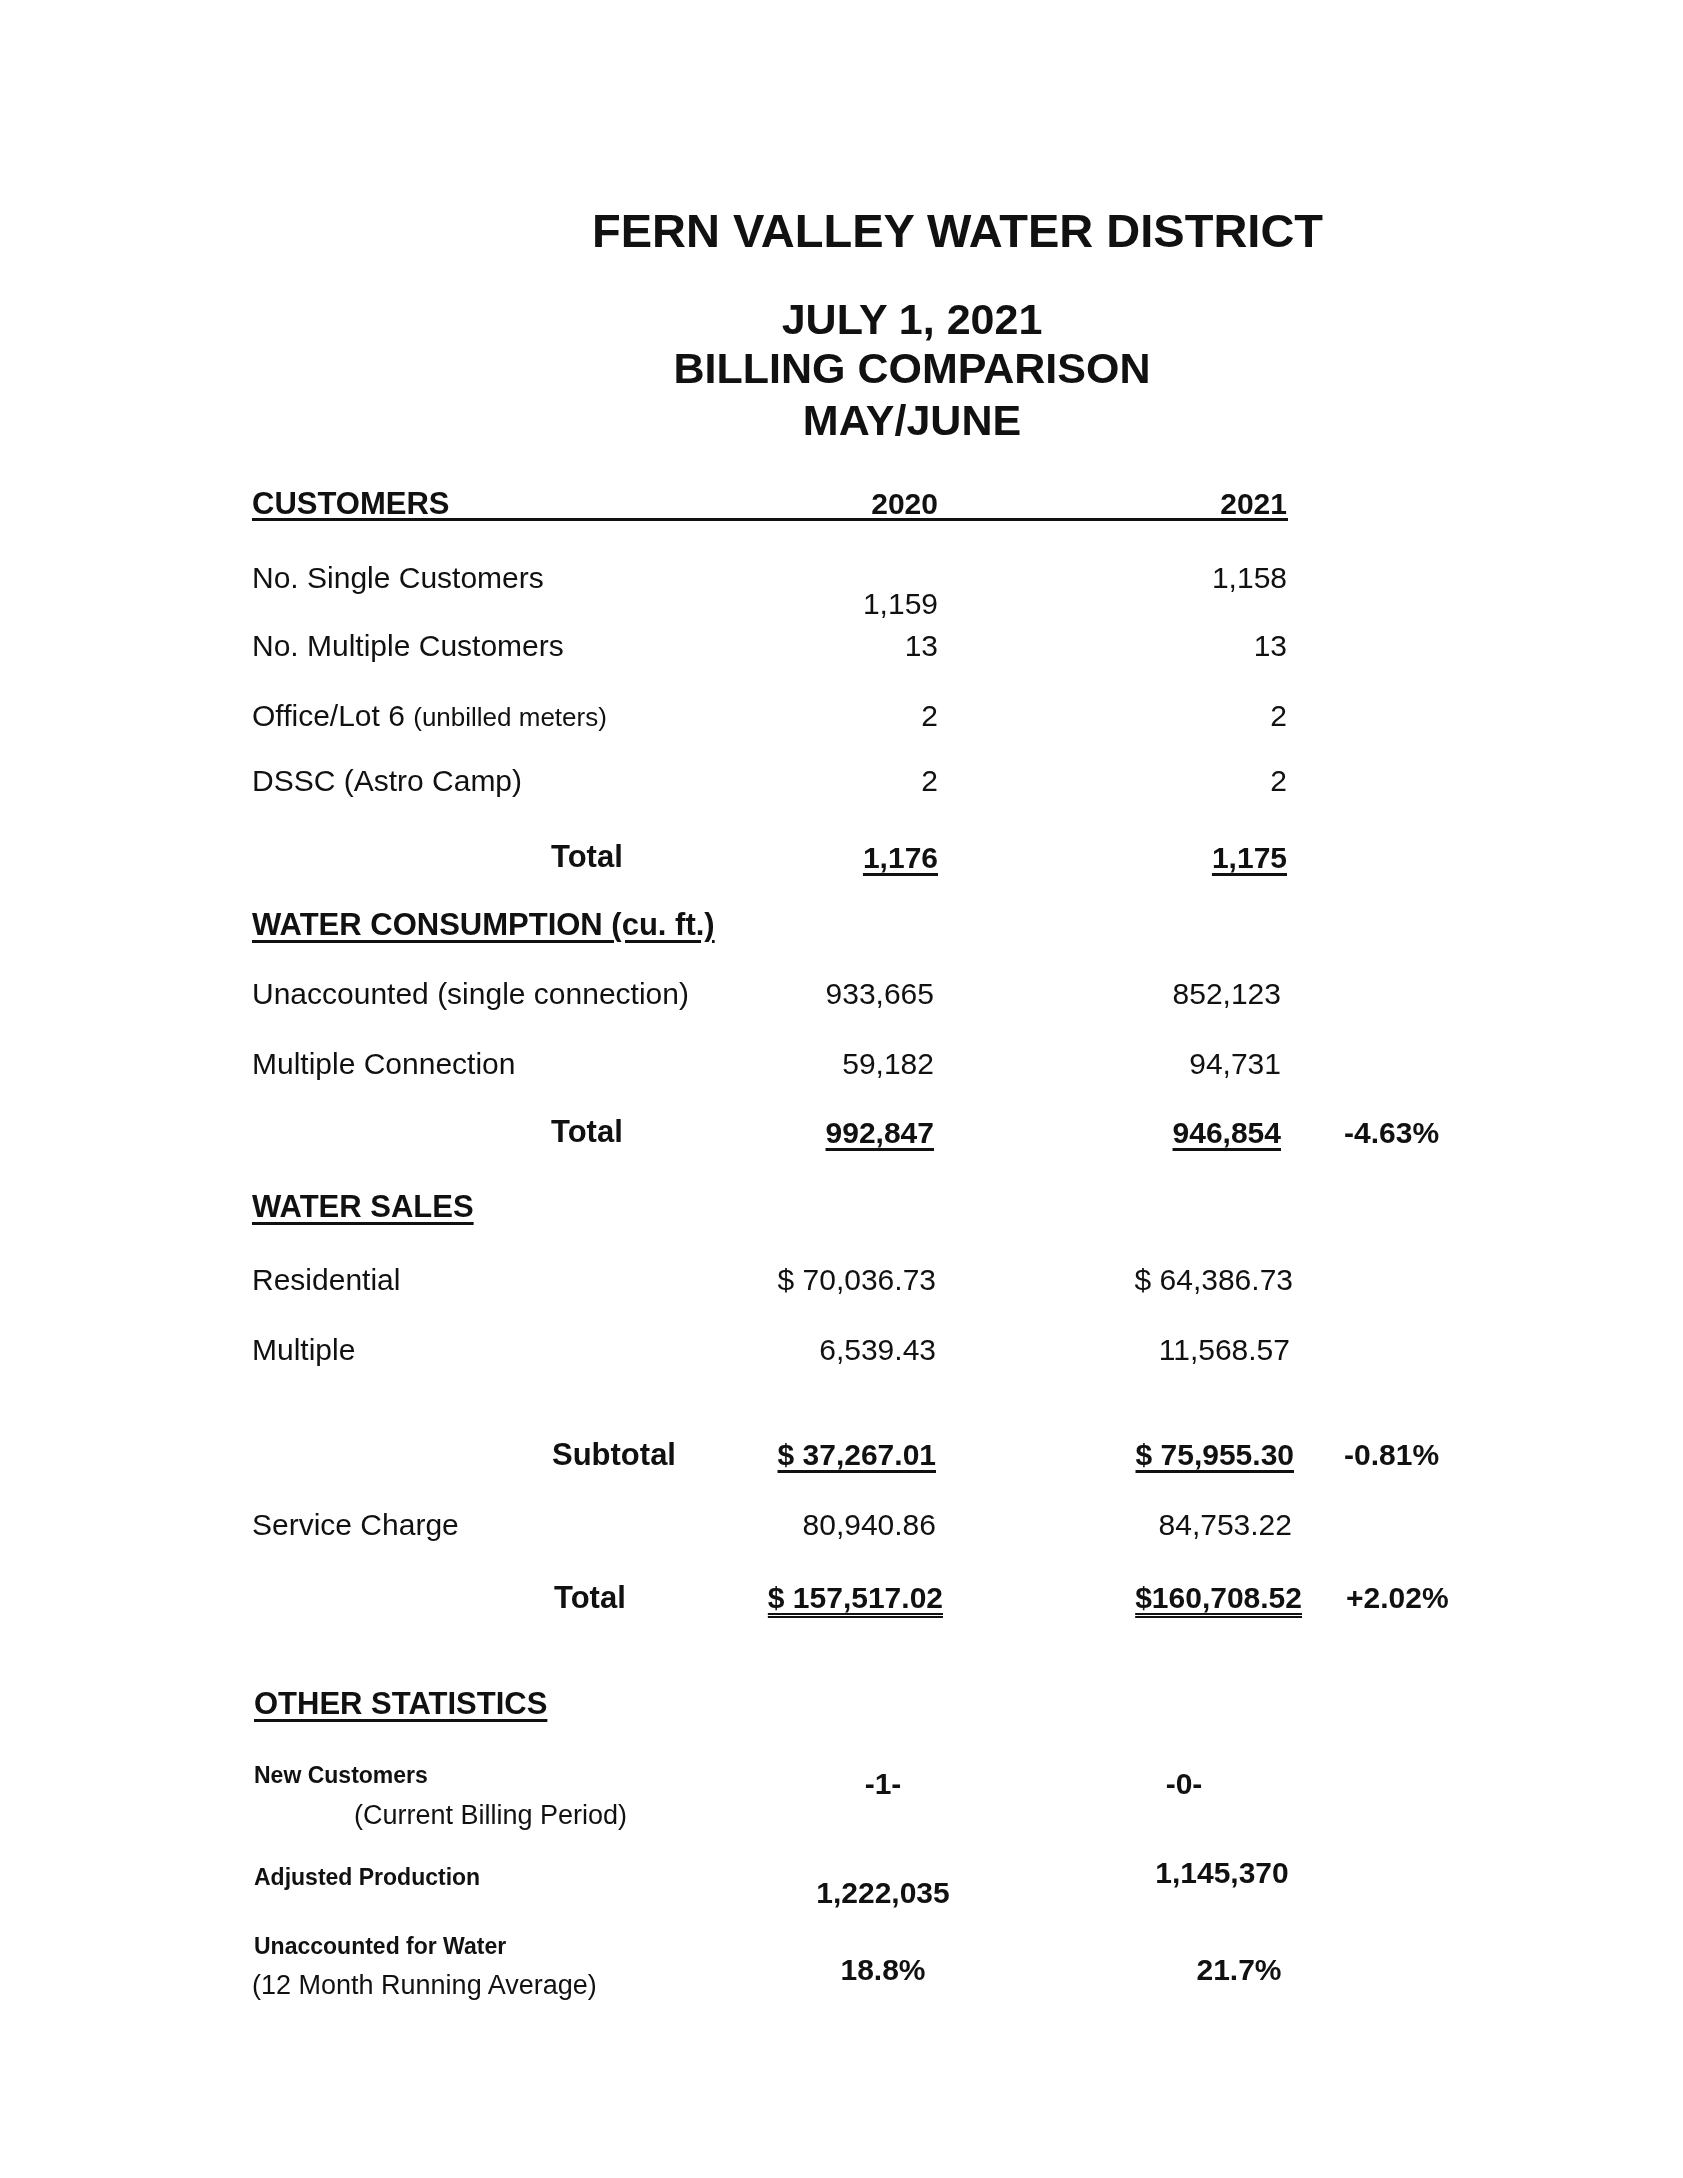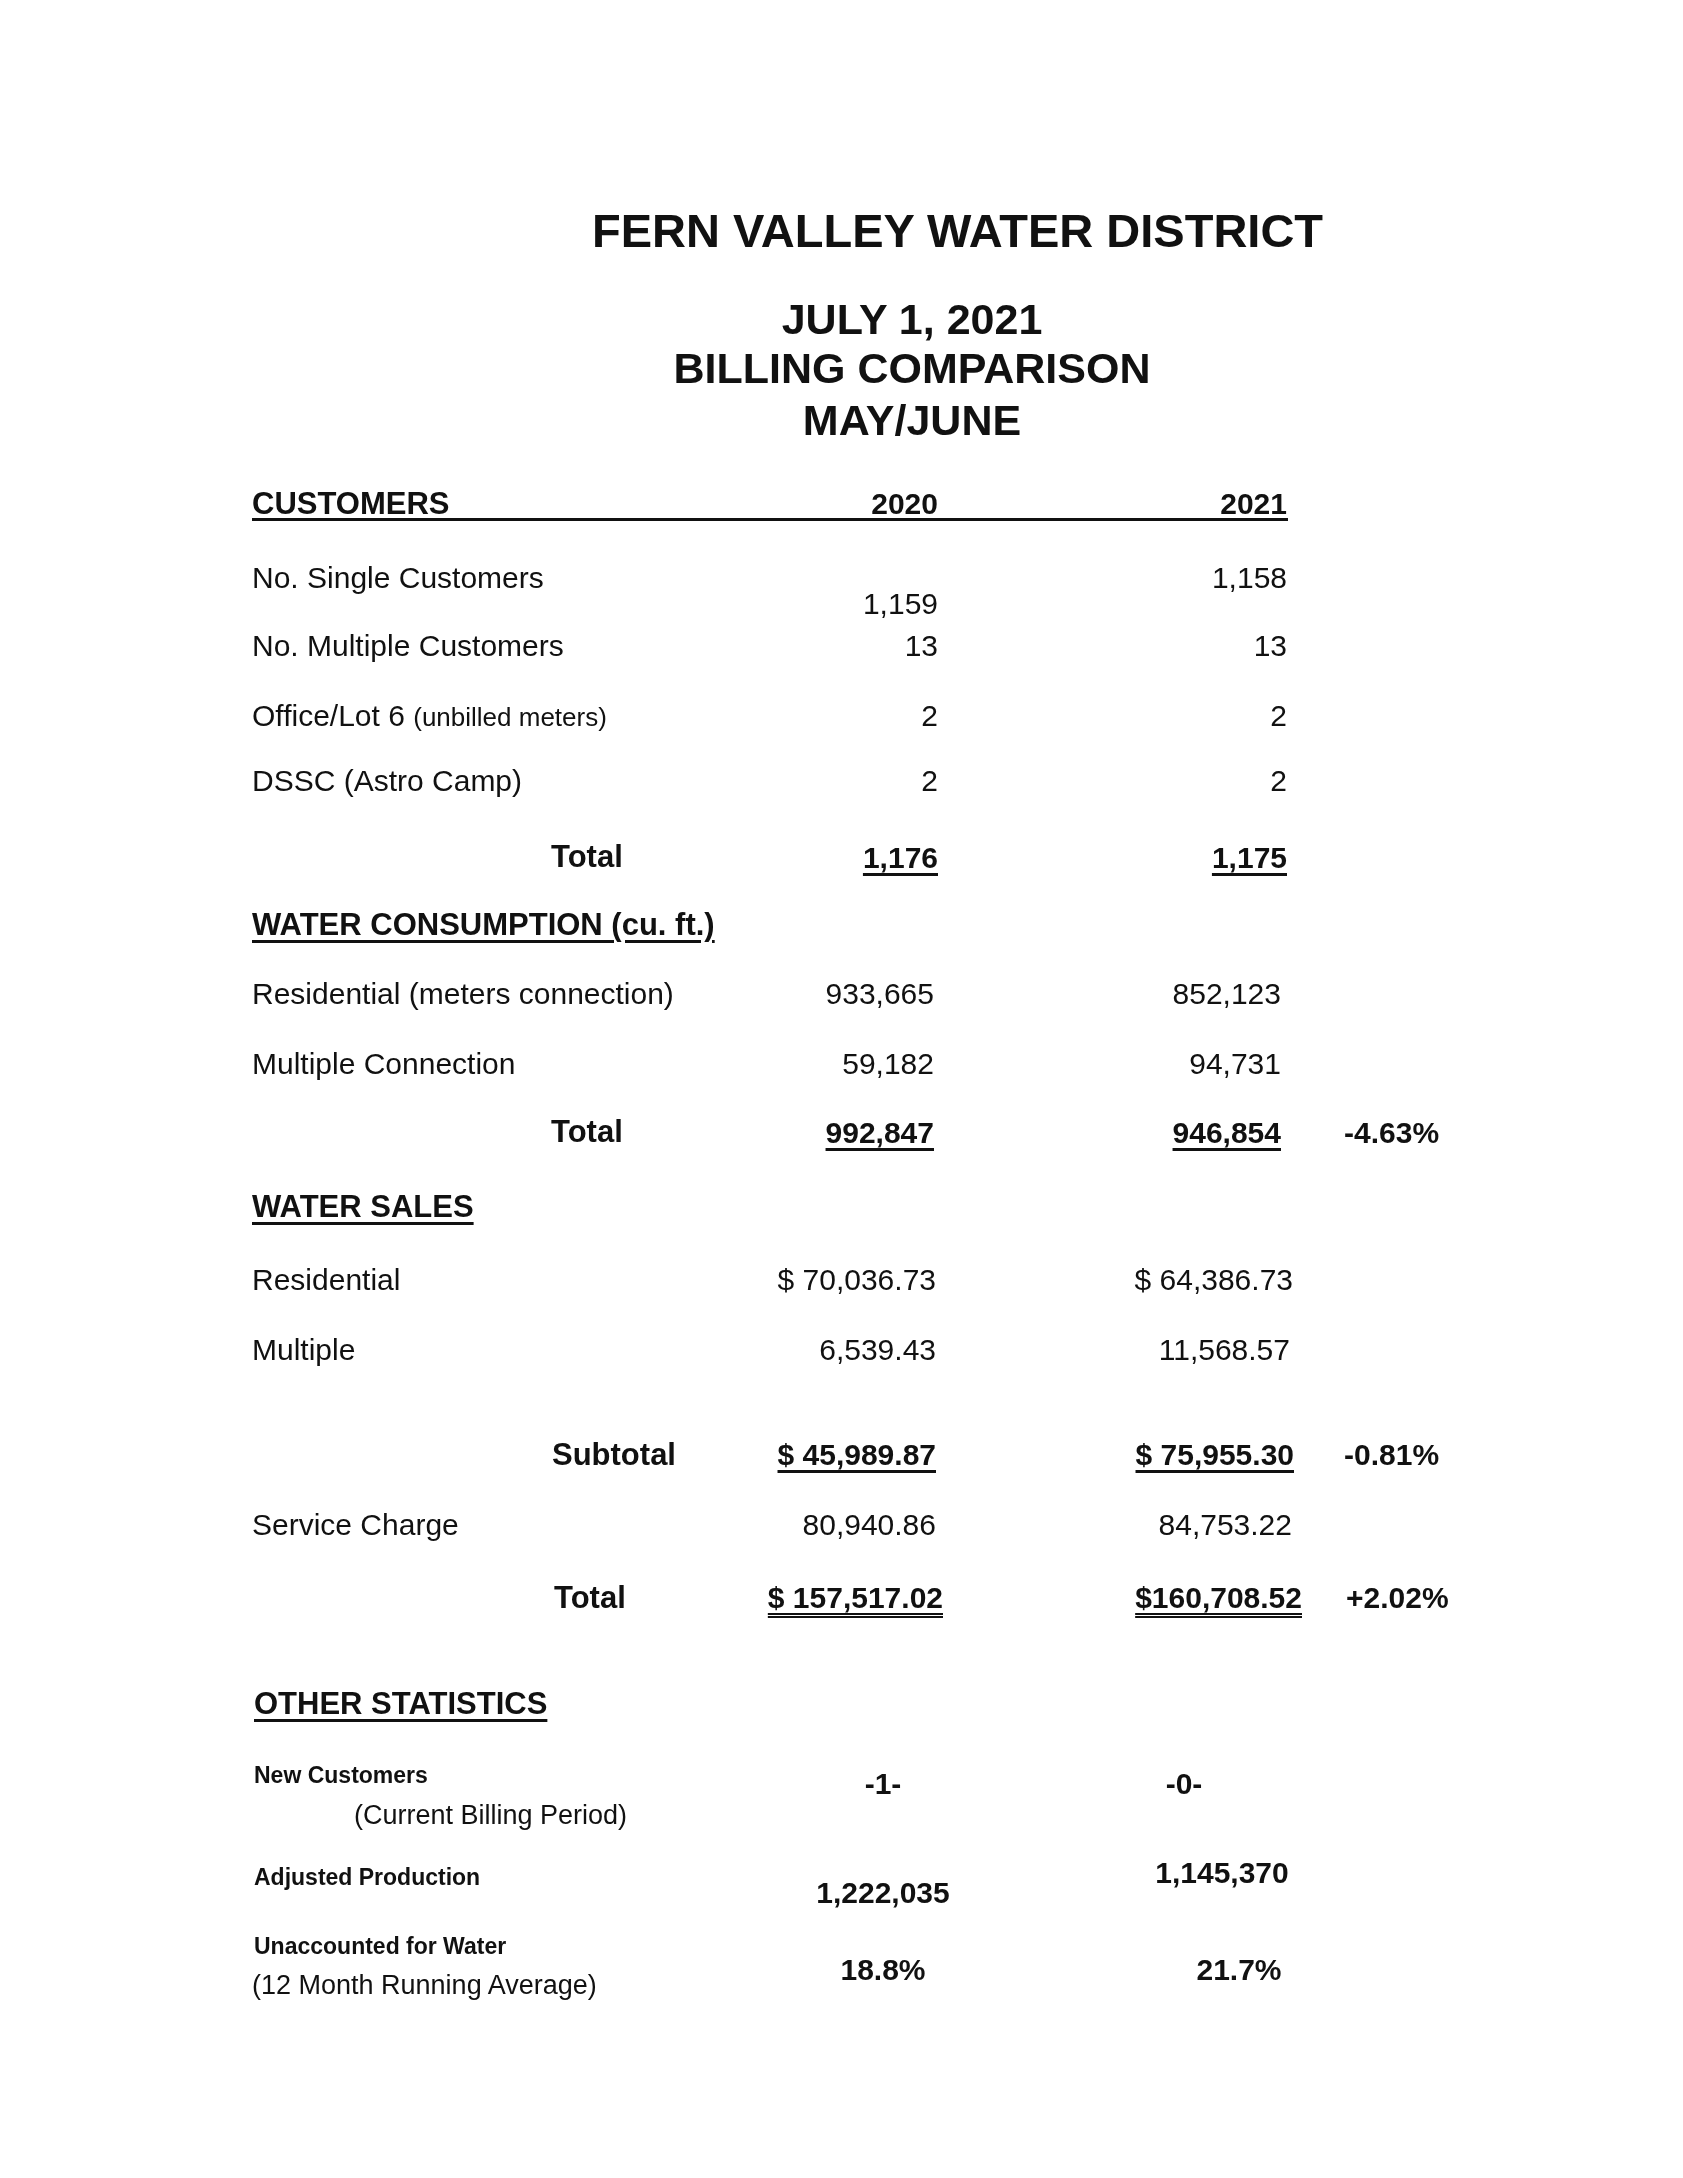--- a/index.html
+++ b/index.html
@@ -68,7 +68,7 @@
 
 <div class="abs sec" style="top:909px;">WATER CONSUMPTION (cu. ft.)</div>
 <div>
-  <div class="abs lbl" style="top:979px;">Residential (meters connection)</div>
+  <div class="abs lbl" style="top:979px;">Unaccounted (single connection)</div>
   <div class="abs num c20" style="top:979px; left:637px;">933,665</div>
   <div class="abs num c21" style="top:979px; left:984px;">852,123</div>
 </div>

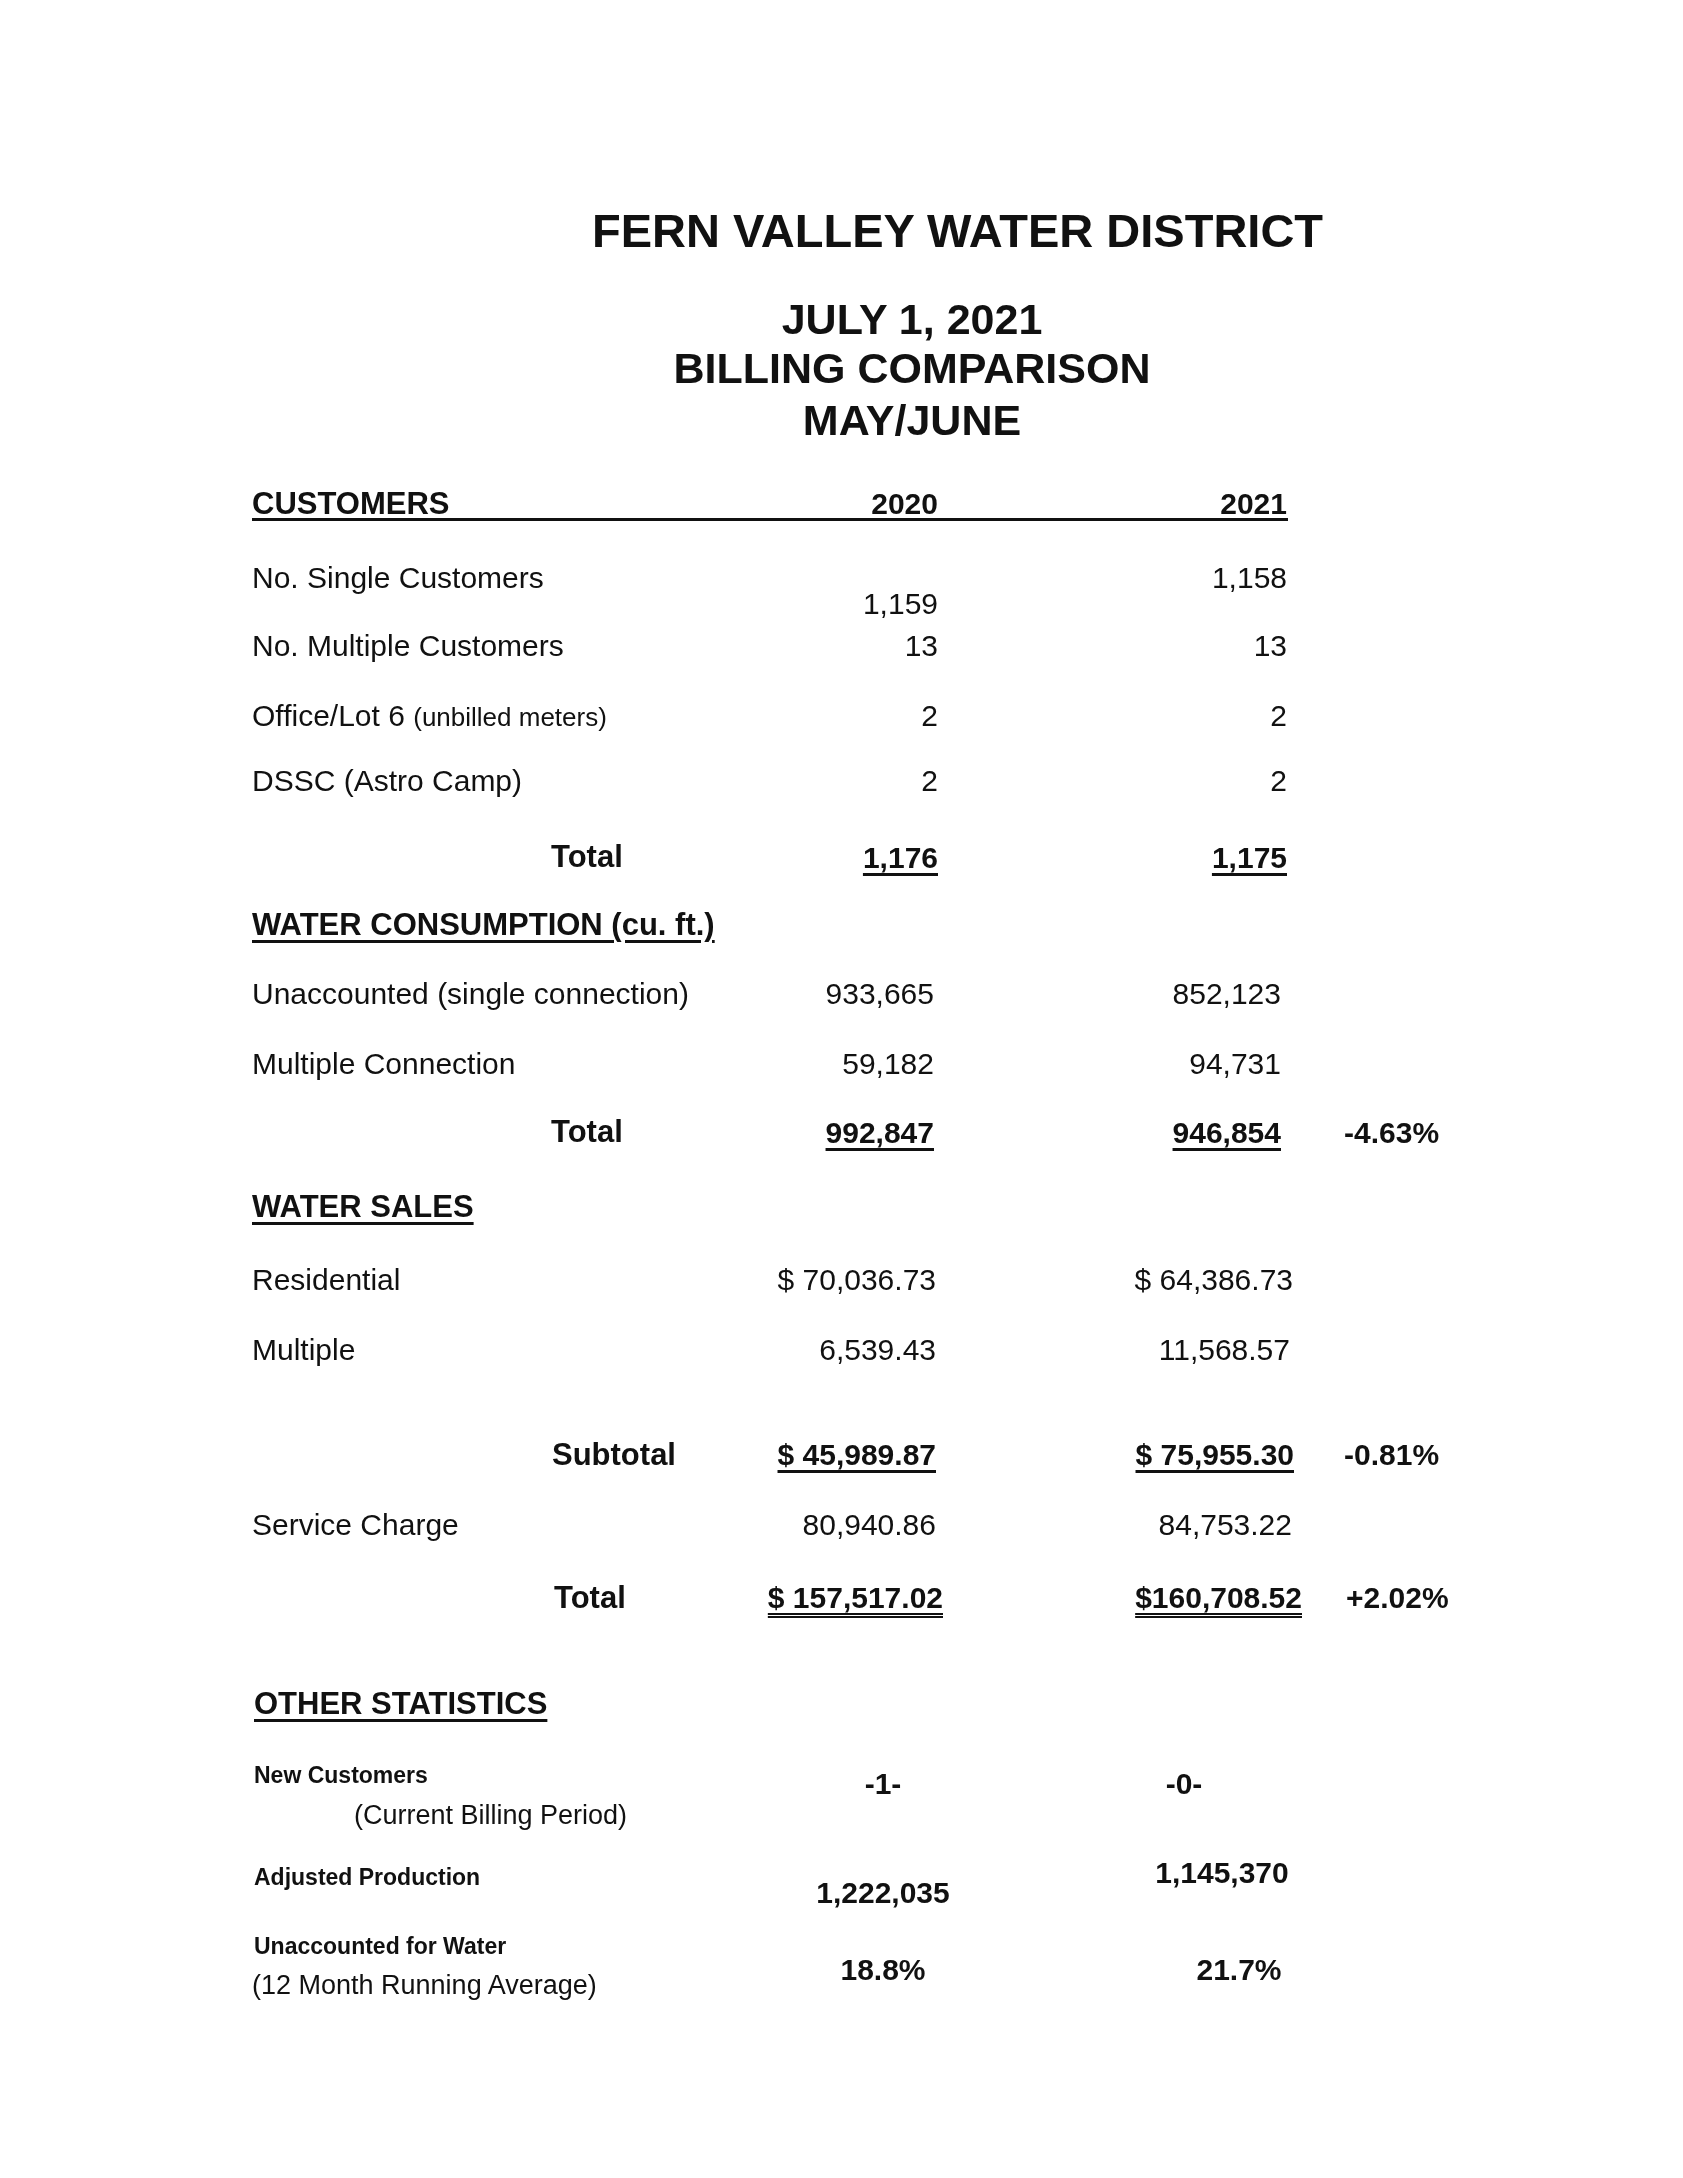--- a/index.html
+++ b/index.html
@@ -97,7 +97,7 @@
 </div>
 <div>
   <div class="abs tot" style="left:552px; top:1439px;">Subtotal</div>
-  <div class="abs num bnum c20 u1" style="top:1440px; left:639px;">$ 45,989.87</div>
+  <div class="abs num bnum c20 u1" style="top:1440px; left:639px;">$ 37,267.01</div>
   <div class="abs num bnum c21 u1" style="top:1440px; left:997px;">$ 75,955.30</div>
   <div class="abs pct" style="top:1440px;">-0.81%</div>
 </div>

